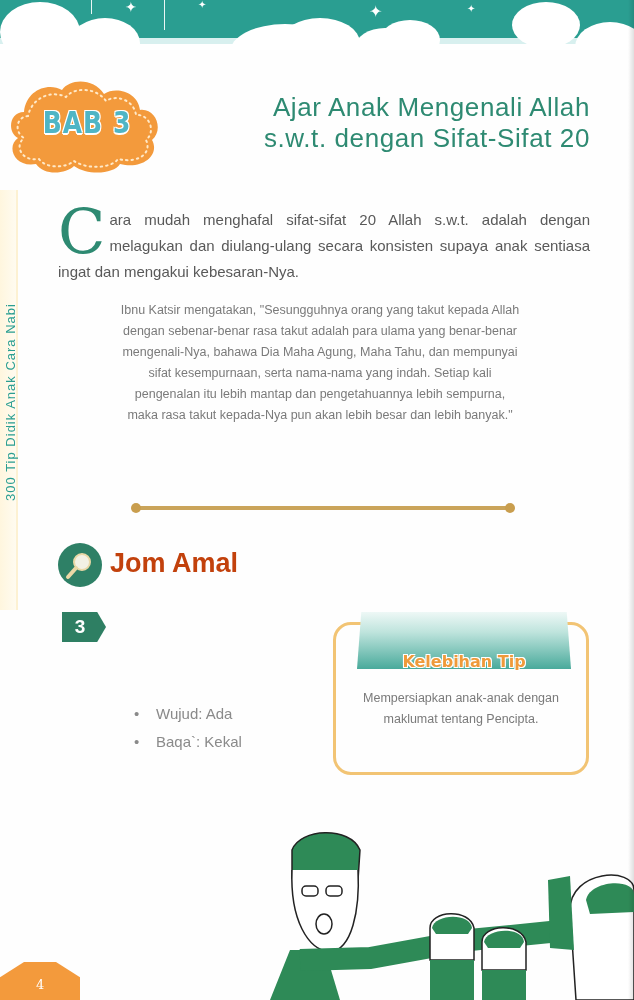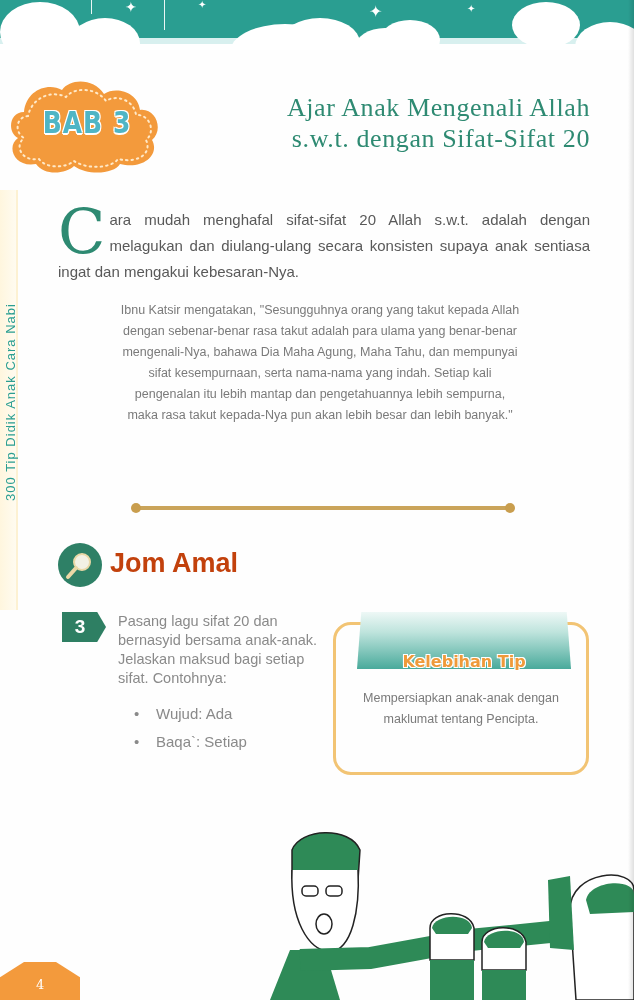--- a/index.html
+++ b/index.html
@@ -48,7 +48,7 @@
 
   .chapter-title {
     position: absolute; left: 190px; top: 92px; width: 400px;
-    color: #2e8a72; font-family: Liberation Serif, serif;
+    color: #2e8a72; font-family: Liberation Sans, sans-serif;
     font-size: 26px; line-height: 31px; letter-spacing: 0.6px; text-align: right;
   }
 

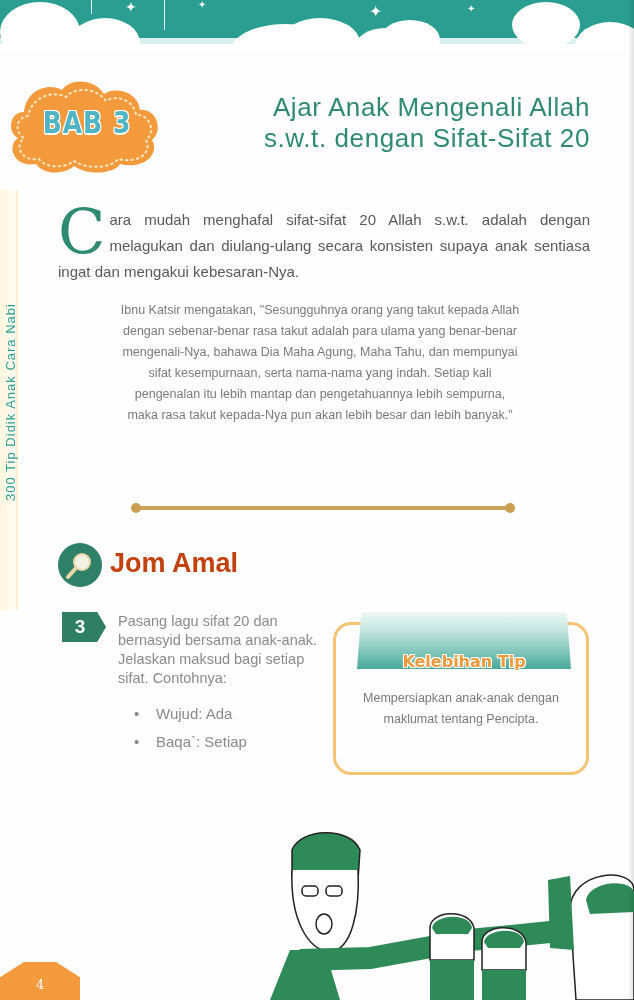--- a/index.html
+++ b/index.html
@@ -204,7 +204,6 @@
   <div class="step-badge">
     <div class="step-num">3</div>
   </div>
-  <div class="step-text">Pasang lagu sifat 20 dan bernasyid bersama anak-anak. Jelaskan maksud bagi setiap sifat. Contohnya:</div>
 
   <ul class="bullets">
     <li><span class="bullet-dot">•</span><span>Wujud: Ada</span></li>

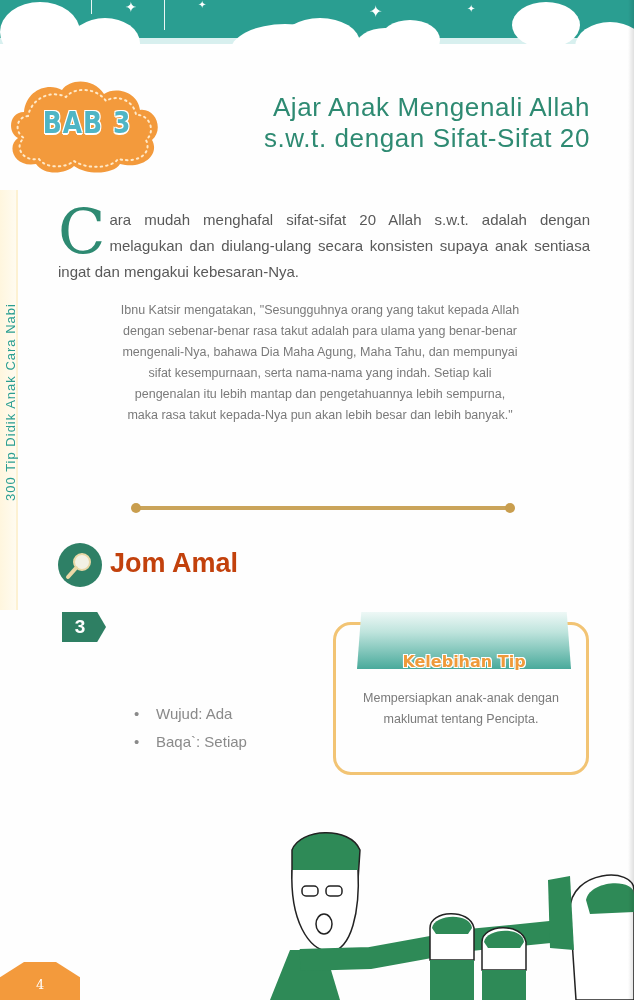--- a/index.html
+++ b/index.html
@@ -207,7 +207,7 @@
 
   <ul class="bullets">
     <li><span class="bullet-dot">•</span><span>Wujud: Ada</span></li>
-    <li><span class="bullet-dot">•</span><span>Baqa`: Setiap</span></li>
+    <li><span class="bullet-dot">•</span><span>Baqa`: Kekal</span></li>
   </ul>
 
   <div class="tip-box"></div>

